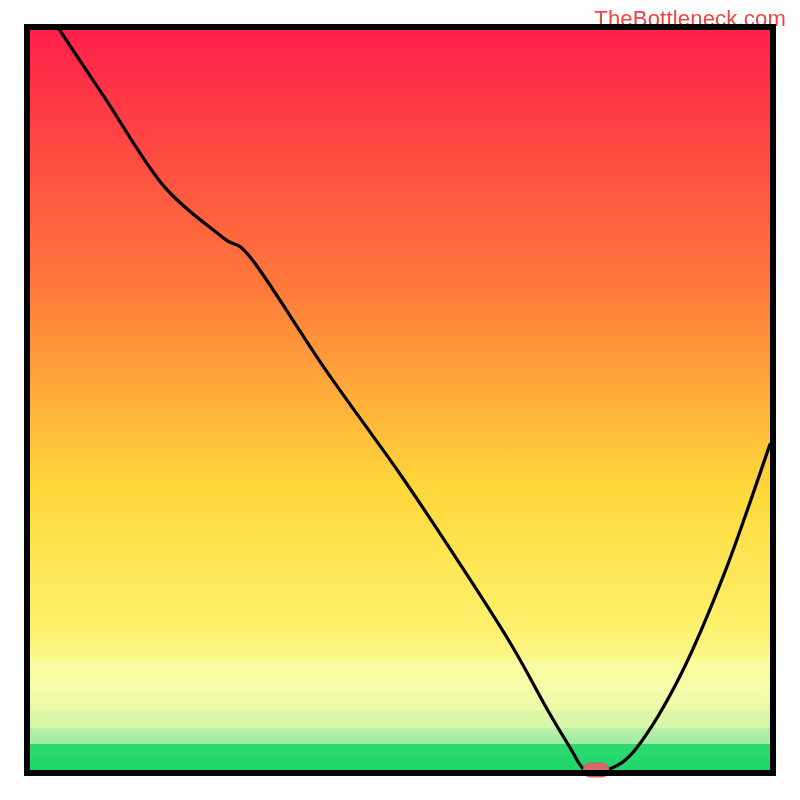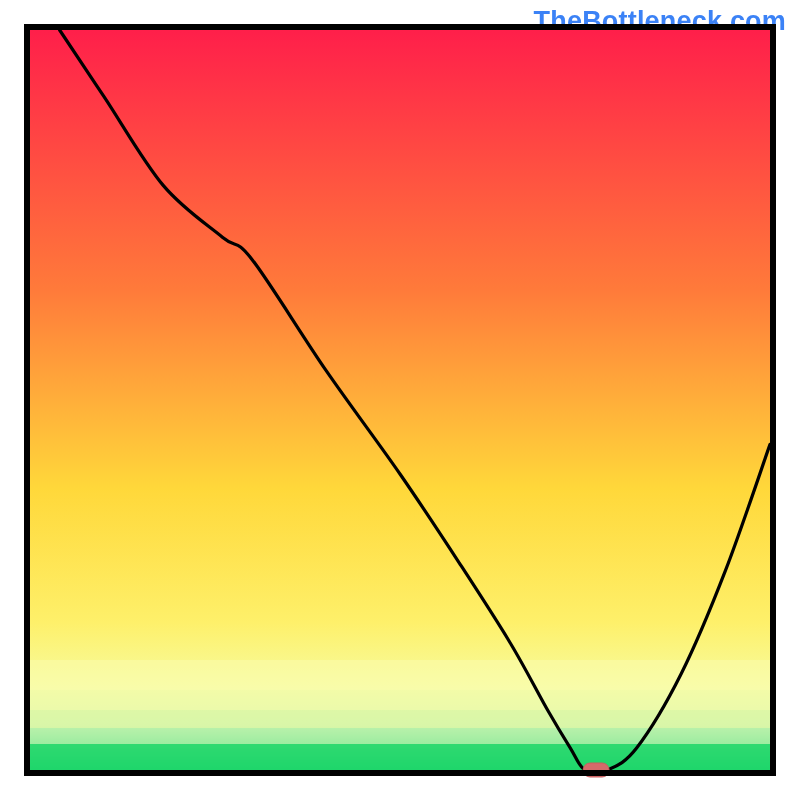--- a/index.html
+++ b/index.html
@@ -20,9 +20,9 @@
     position: absolute;
     top: 6px;
     right: 14px;
-    font-size: 27px;
-    font-weight: 700;
-    color: #3b82f6;
+    font-size: 22px;
+    font-weight: 400;
+    color: #ef4444;
     letter-spacing: 0.2px;
   }
   svg {

